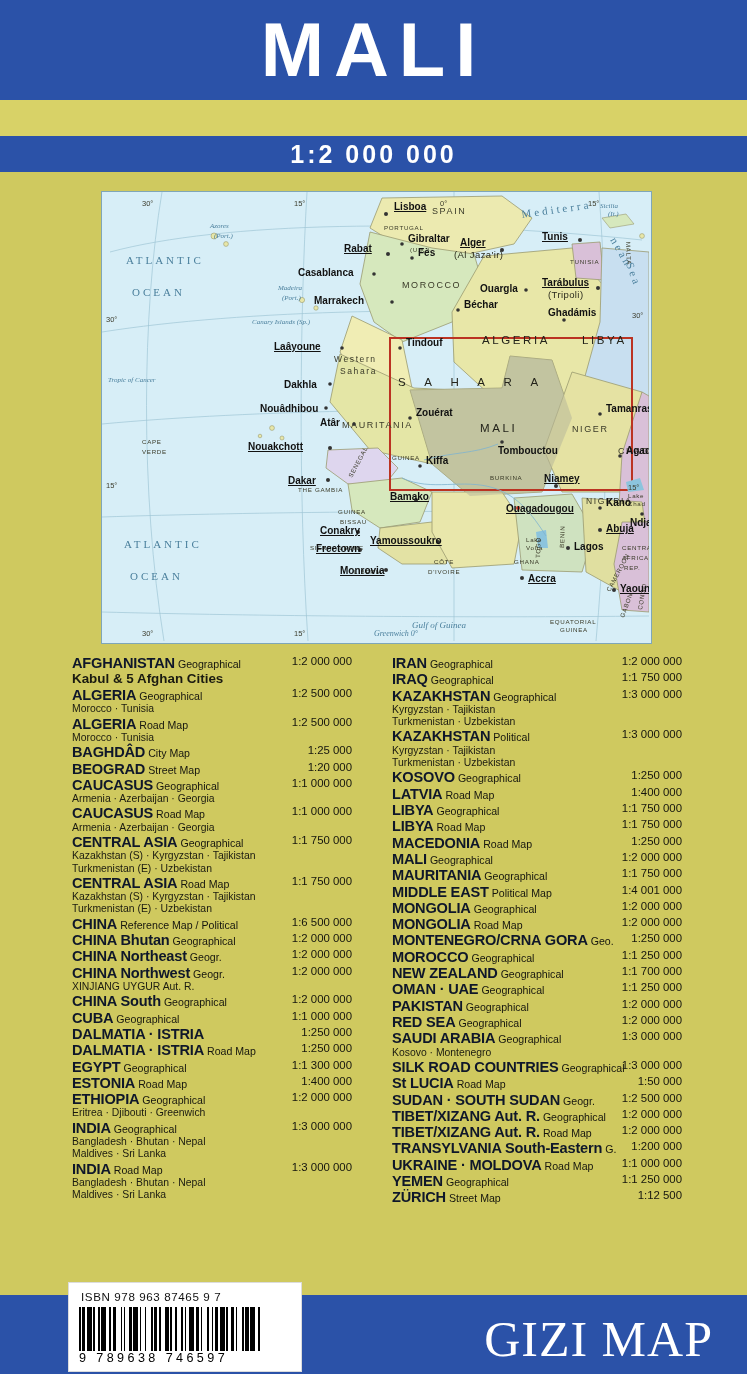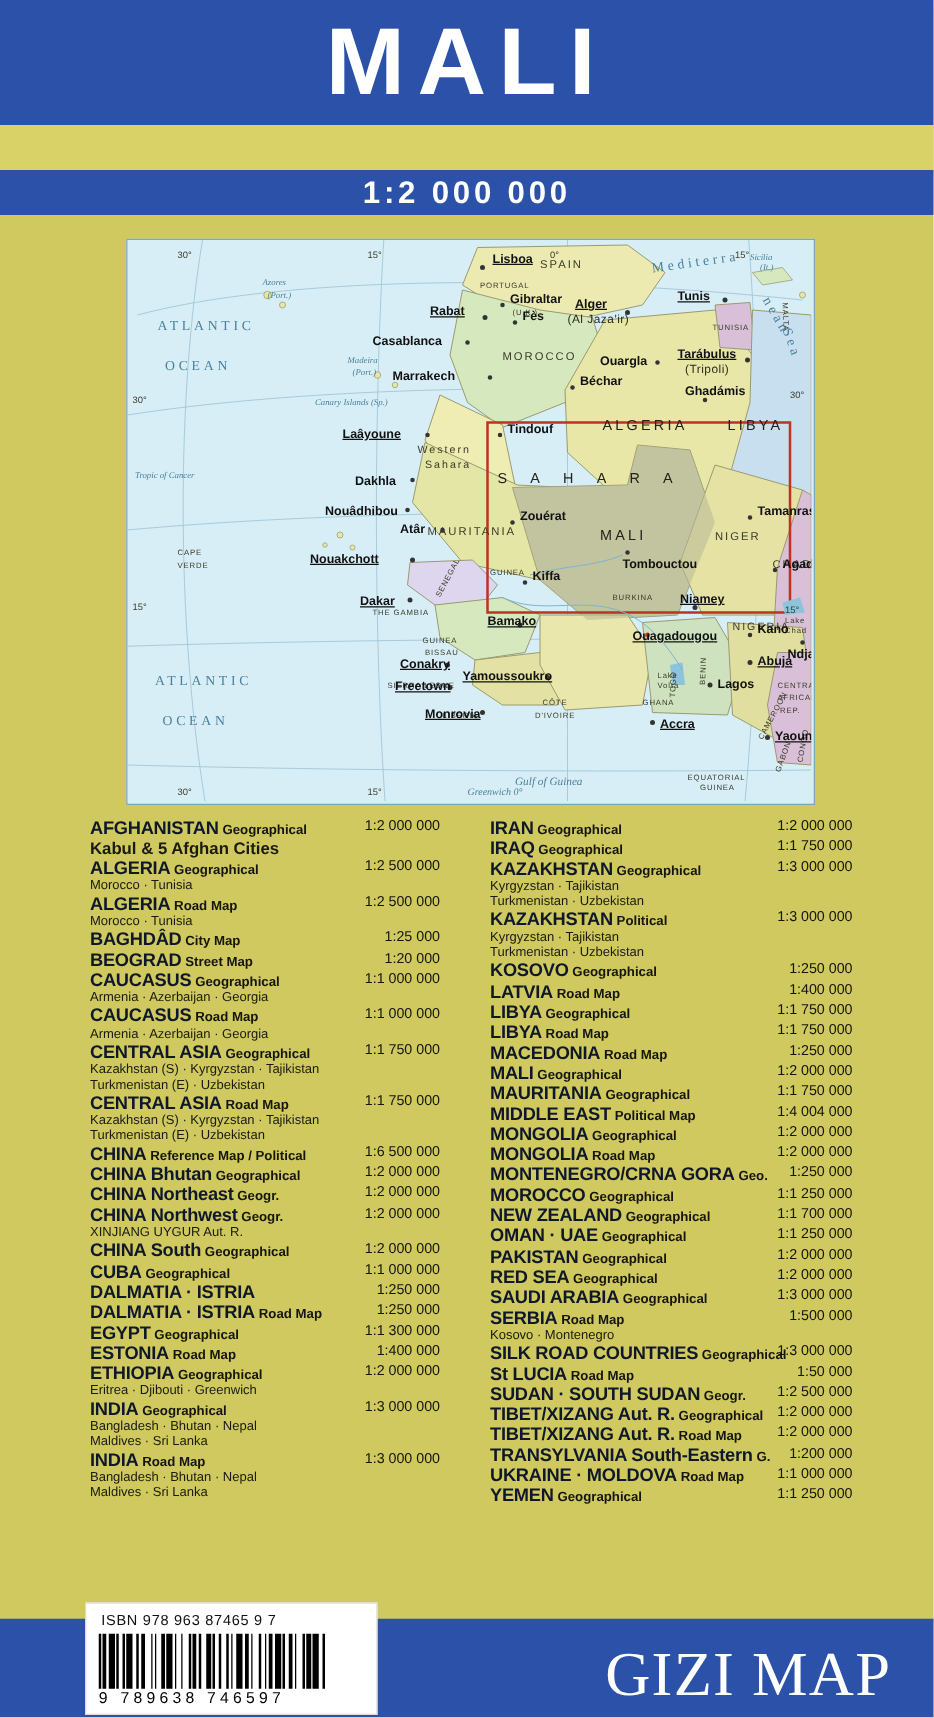--- a/index.html
+++ b/index.html
@@ -104,7 +104,7 @@
   .t-kind {
     font-size: 10.6px;
     color: #15150e;
-    font-weight: bold;
+    font-weight: normal;
     padding-left: 3px;
   }
   .t-scale {

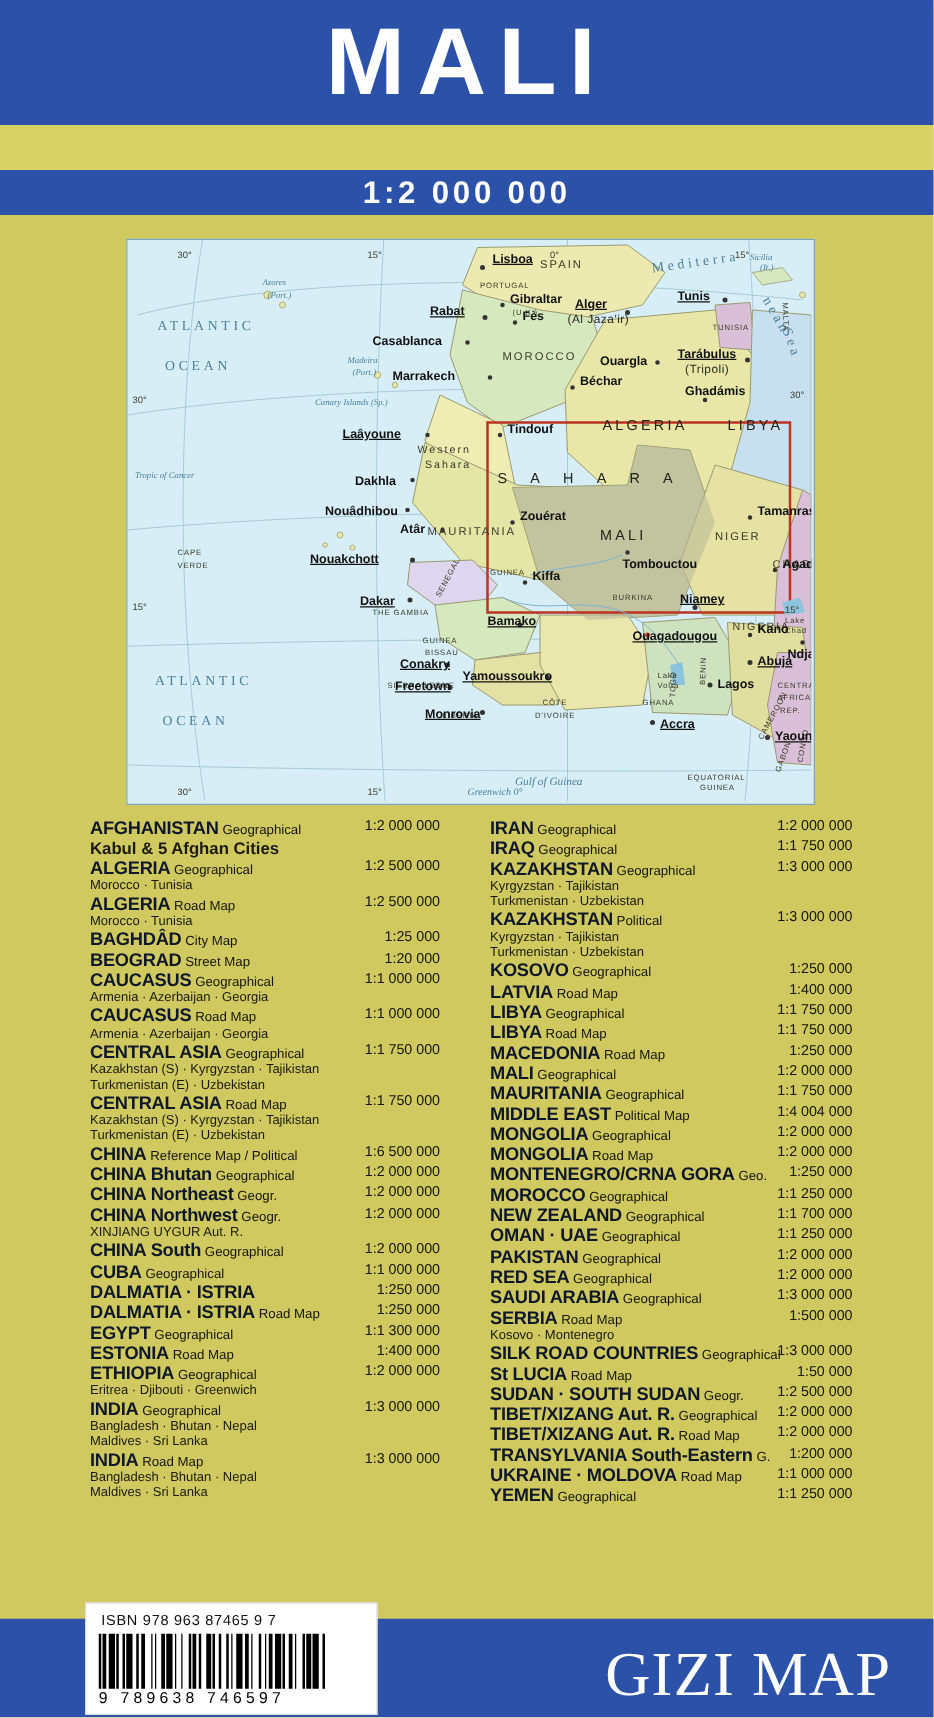--- a/index.html
+++ b/index.html
@@ -560,7 +560,7 @@
           <div class="entry-main"><span class="t-name">MAURITANIA</span><span class="t-kind">Geographical</span><span class="t-scale">1:1 750 000</span></div>
         </div>
         <div class="entry">
-          <div class="entry-main"><span class="t-name">MIDDLE EAST</span><span class="t-kind">Political Map</span><span class="t-scale">1:4 004 000</span></div>
+          <div class="entry-main"><span class="t-name">MIDDLE EAST</span><span class="t-kind">Political Map</span><span class="t-scale">1:4 001 000</span></div>
         </div>
         <div class="entry">
           <div class="entry-main"><span class="t-name">MONGOLIA</span><span class="t-kind">Geographical</span><span class="t-scale">1:2 000 000</span></div>

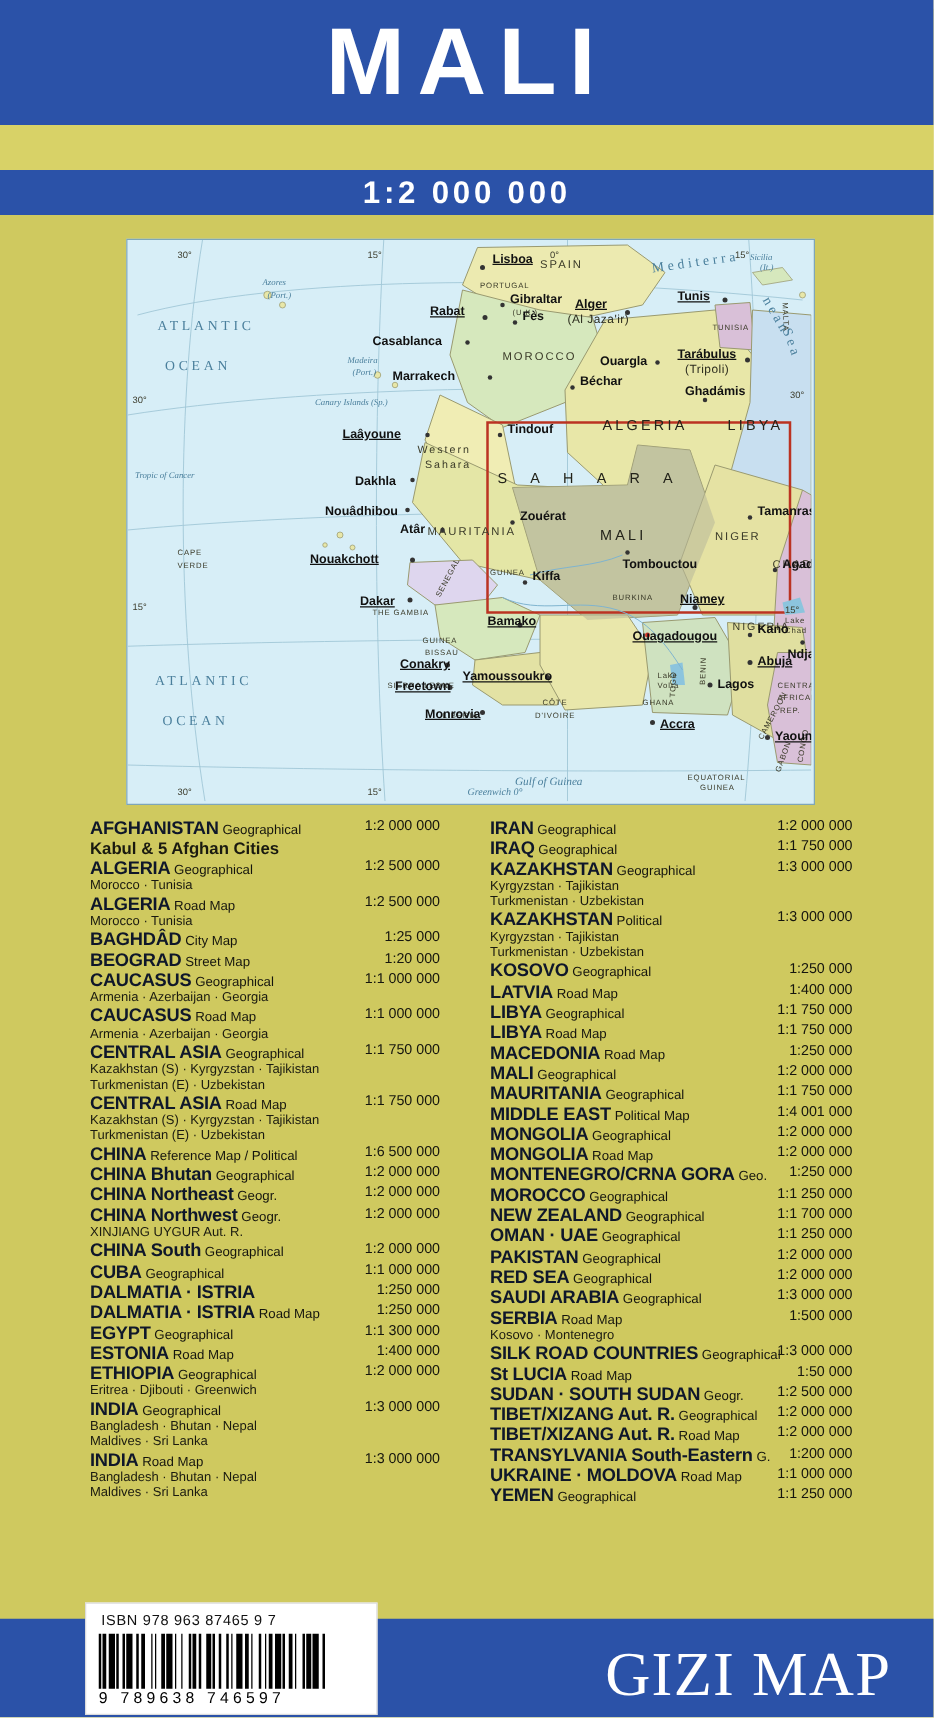--- a/index.html
+++ b/index.html
@@ -590,7 +590,6 @@
           <div class="entry-main"><span class="t-name">SAUDI ARABIA</span><span class="t-kind">Geographical</span><span class="t-scale">1:3 000 000</span></div>
         </div>
         <div class="entry">
-          <div class="entry-main"><span class="t-name">SERBIA</span><span class="t-kind">Road Map</span><span class="t-scale">1:500 000</span></div>
           <span class="t-sub">Kosovo · Montenegro</span>
         </div>
         <div class="entry">

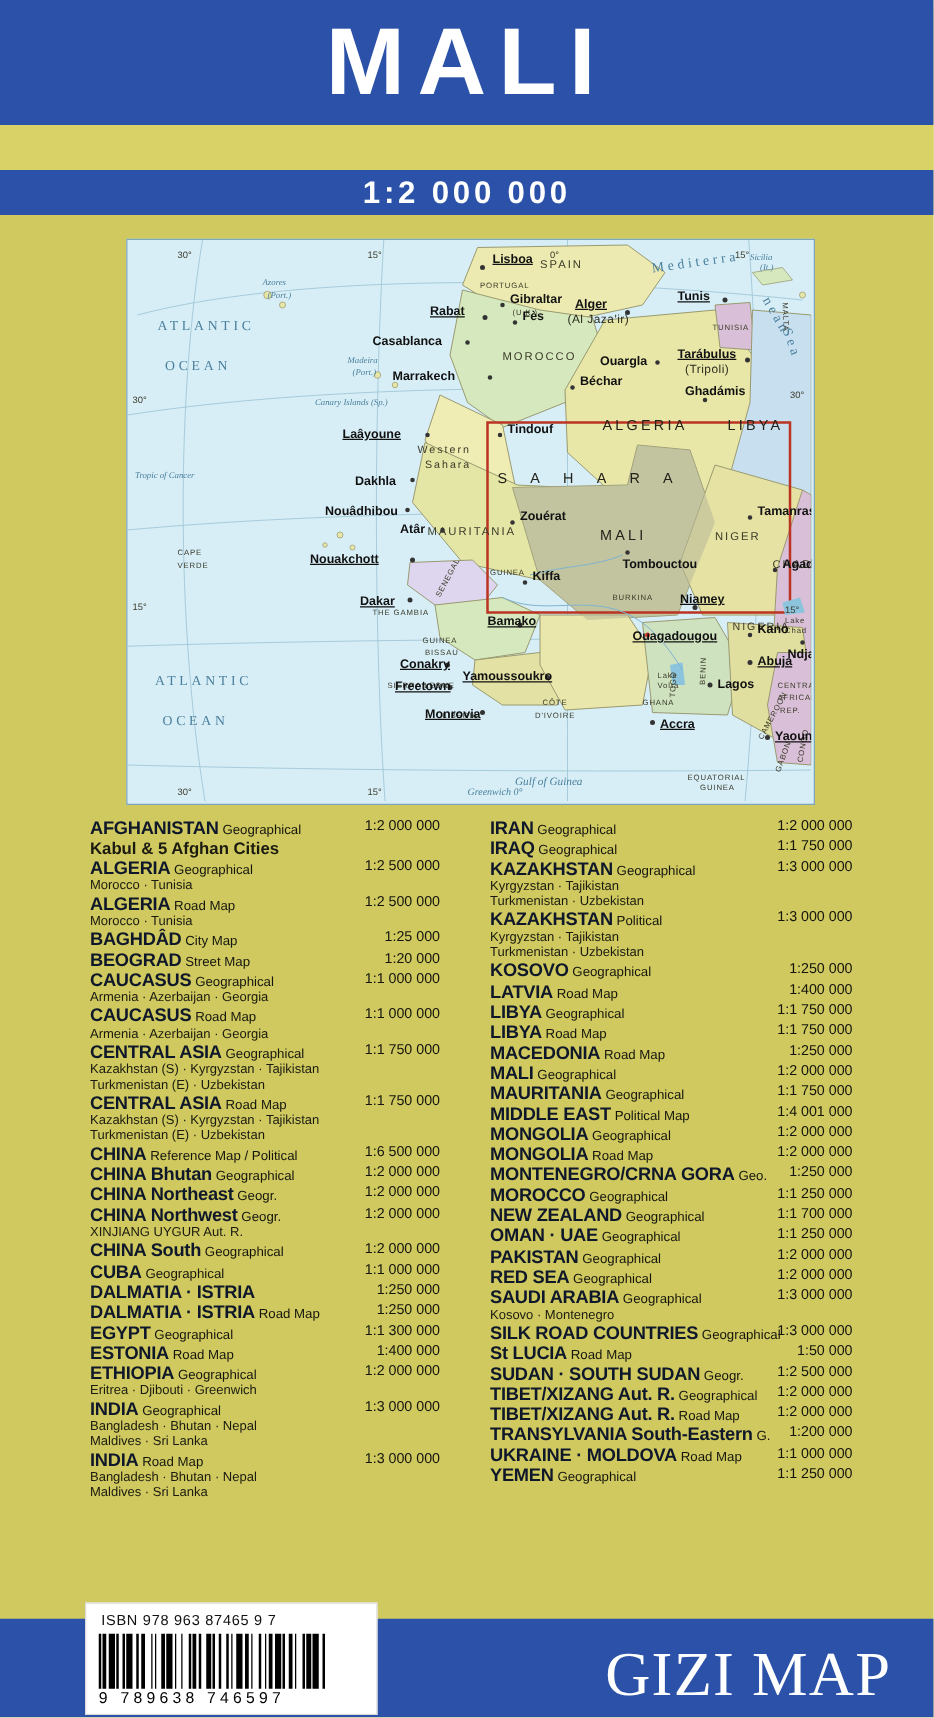--- a/index.html
+++ b/index.html
@@ -616,6 +616,9 @@
         <div class="entry">
           <div class="entry-main"><span class="t-name">YEMEN</span><span class="t-kind">Geographical</span><span class="t-scale">1:1 250 000</span></div>
         </div>
+        <div class="entry">
+          <div class="entry-main"><span class="t-name">ZÜRICH</span><span class="t-kind">Street Map</span><span class="t-scale">1:12 500</span></div>
+        </div>
       </div>
   </div>
 

